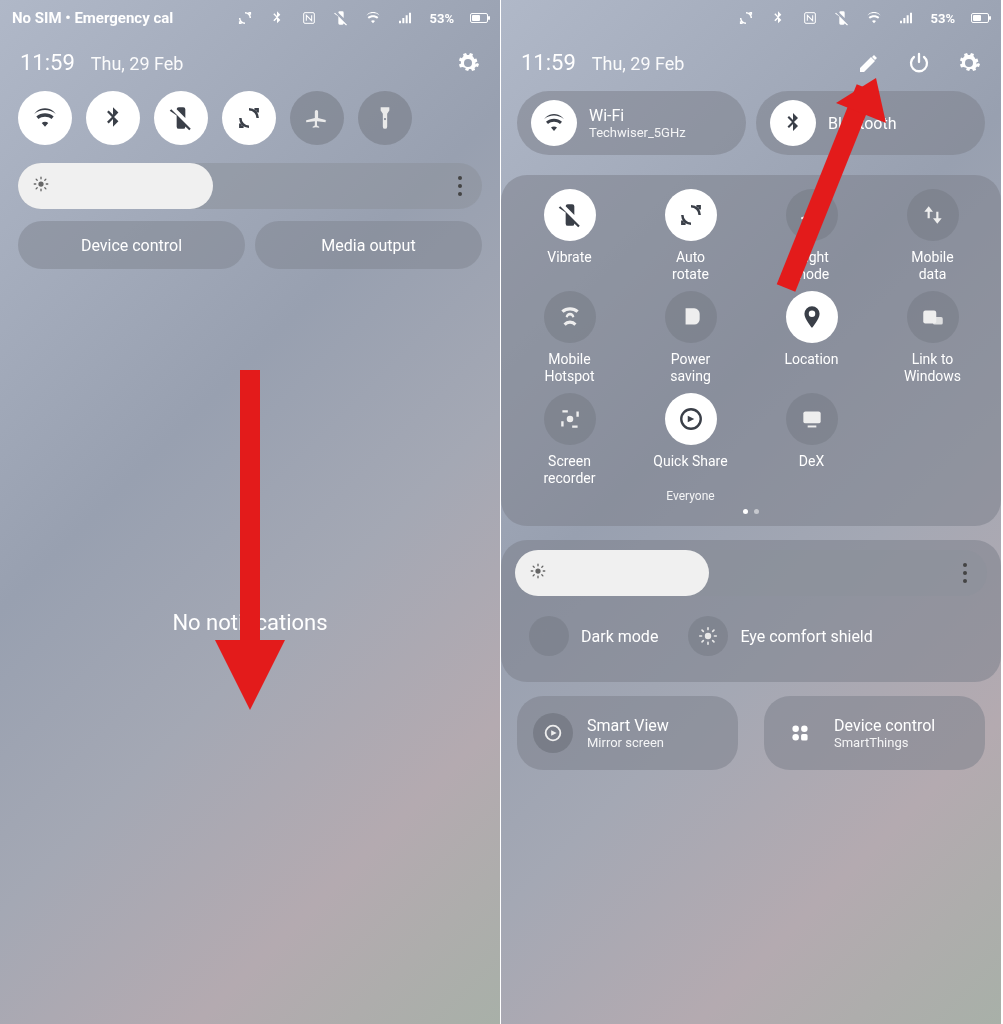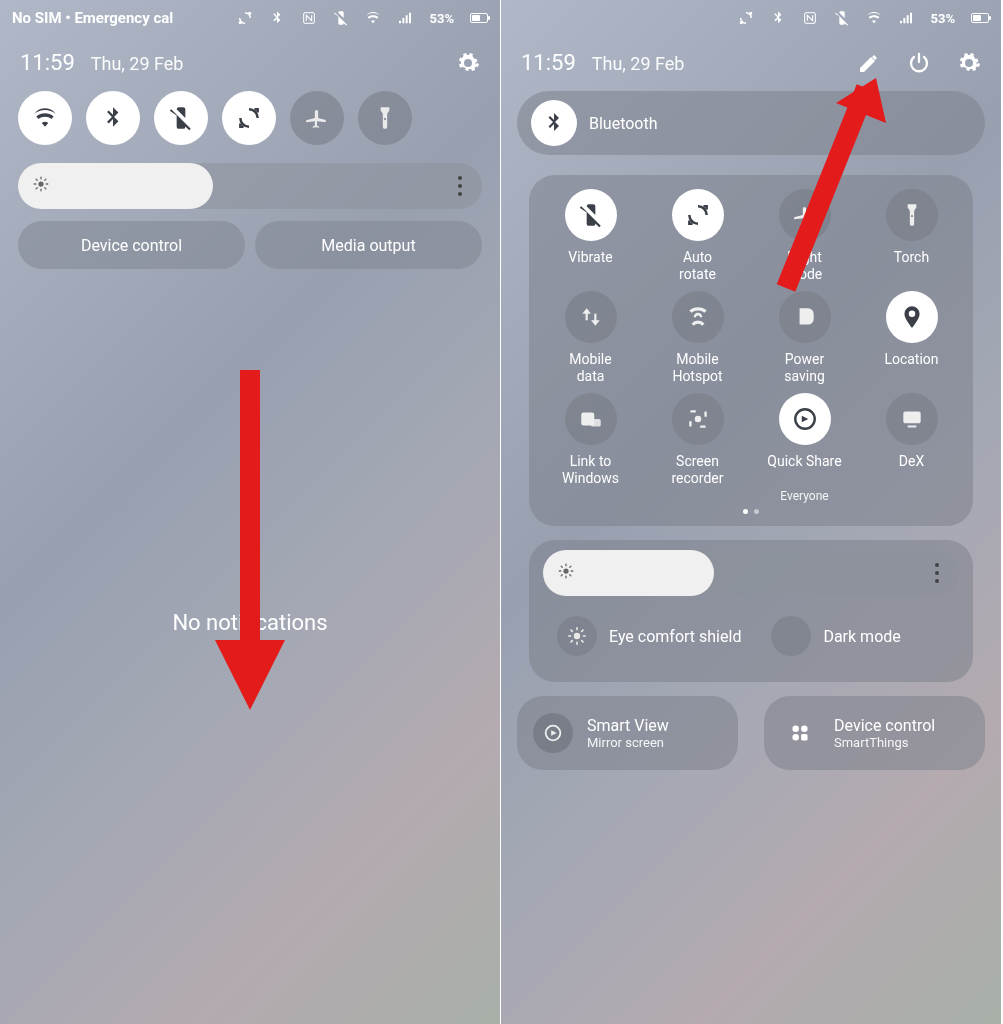--- a/index.html
+++ b/index.html
@@ -373,6 +373,17 @@
     <div class="wifi-pill">
       <div class="circ">
           <svg>
+            <use href="#i-wifi"></use>
+          </svg>
+        </div>
+      <div class="wifi-txt">
+        <div class="t1">Wi-Fi</div>
+        <div class="t2">Techwiser_5GHz</div>
+      </div>
+    </div>
+    <div class="wifi-pill">
+      <div class="circ">
+          <svg>
             <use href="#i-bt"></use>
           </svg>
         </div>

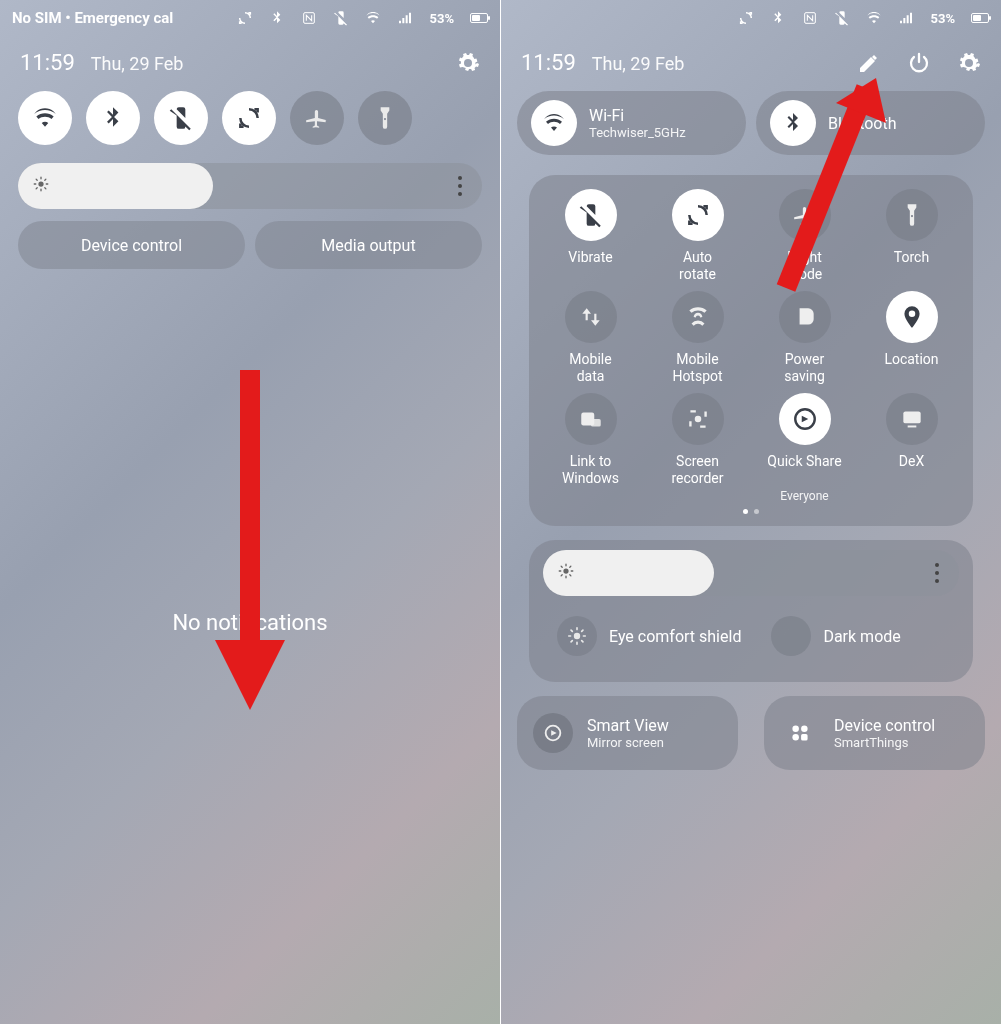--- a/index.html
+++ b/index.html
@@ -86,7 +86,7 @@
   }
   
   .card {
-    margin: 10px 28px 14px;
+    margin: 10px 0 14px;
     background: rgba(125,130,140,.55);
     border-radius:26px;
     padding:14px 10px 12px;

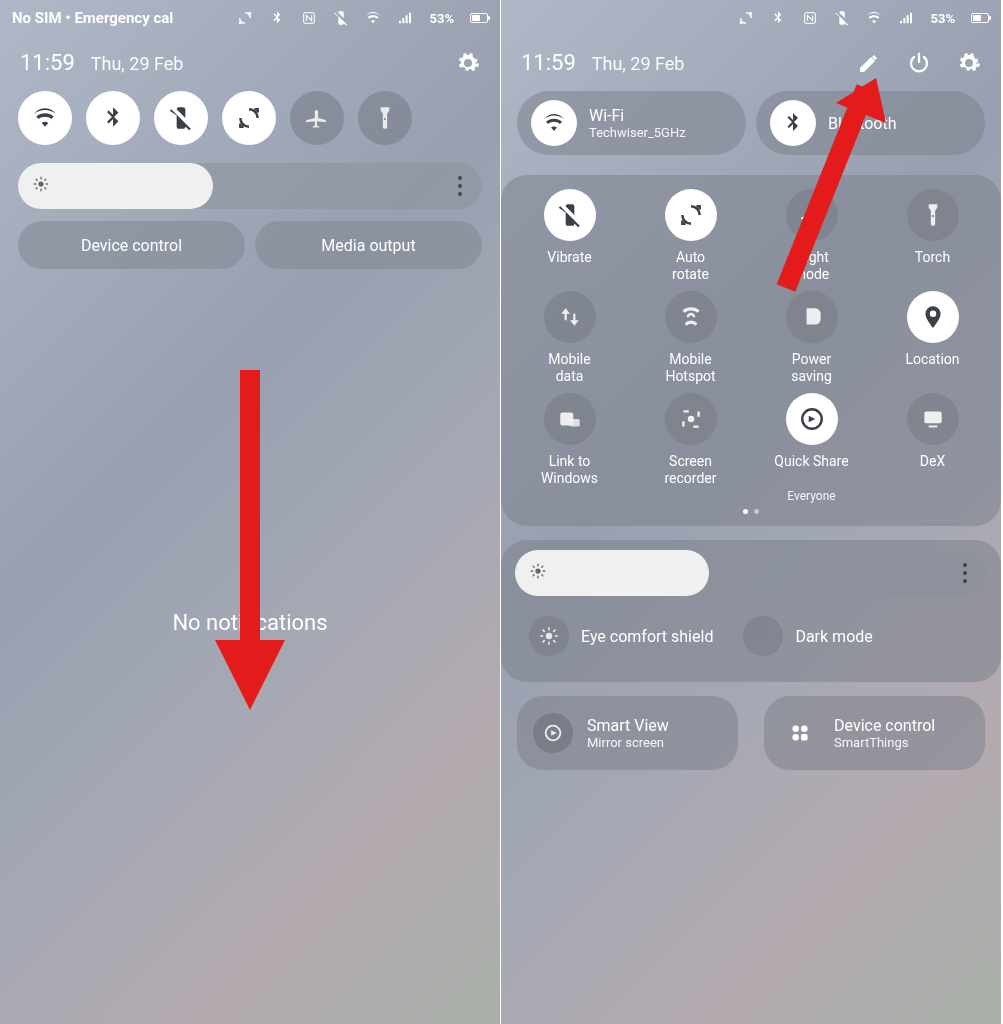--- a/index.html
+++ b/index.html
@@ -424,14 +424,6 @@
         <div class="tile">
           <div class="circ qs-off">
             <svg style="color:#eee">
-              <use href="#i-torch"></use>
-            </svg>
-          </div>
-          <div class="lbl" style="white-space: pre-line;">Torch</div>
-        </div>
-        <div class="tile">
-          <div class="circ qs-off">
-            <svg style="color:#eee">
               <use href="#i-updown"></use>
             </svg>
           </div>

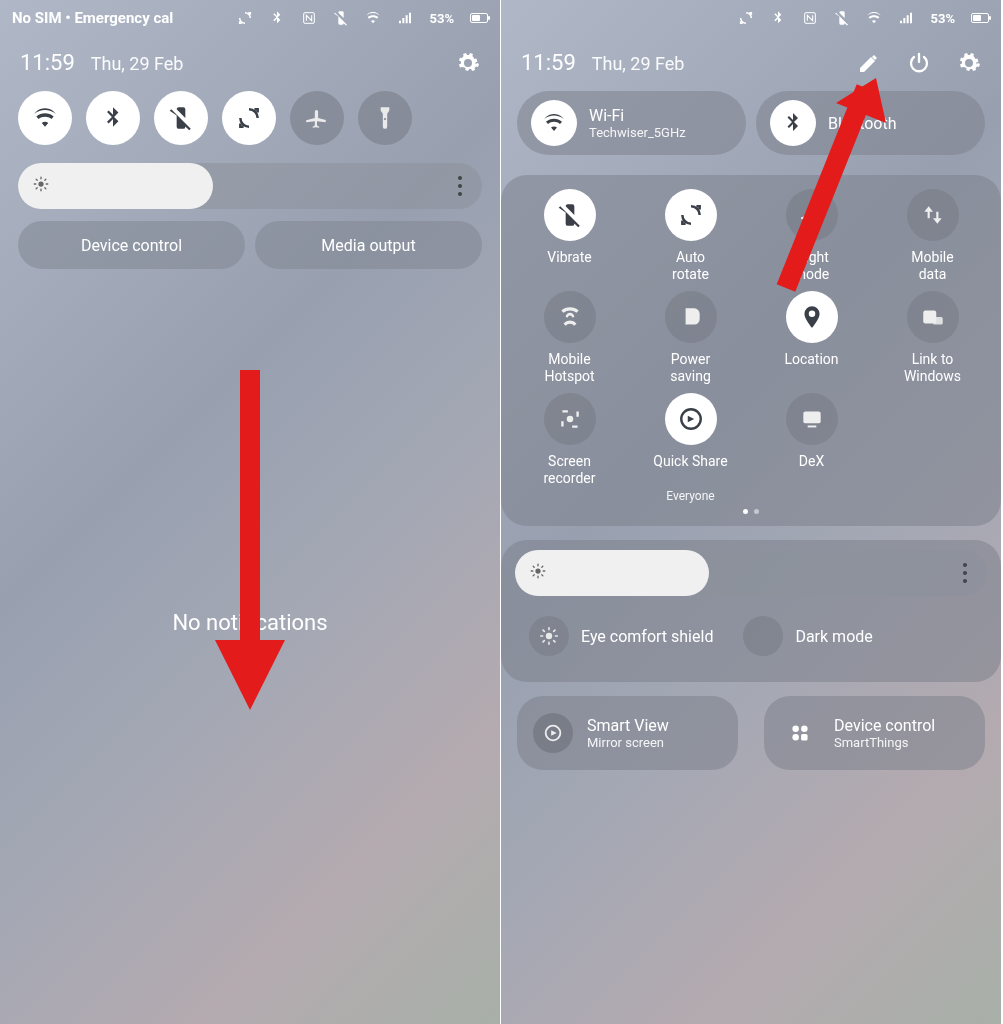--- a/index.html
+++ b/index.html
@@ -516,18 +516,18 @@
       <div class="comfort-item">
         <div class="circ">
             <svg width="22" height="22" style="color:#e8e8e8">
-              <use href="#i-sun"></use>
-            </svg>
-          </div>
-        <span>Eye comfort shield</span>
+              <use href="#i-moon"></use>
+            </svg>
+          </div>
+        <span>Dark mode</span>
       </div>
       <div class="comfort-item">
         <div class="circ">
             <svg width="22" height="22" style="color:#e8e8e8">
-              <use href="#i-moon"></use>
-            </svg>
-          </div>
-        <span>Dark mode</span>
+              <use href="#i-sun"></use>
+            </svg>
+          </div>
+        <span>Eye comfort shield</span>
       </div>
     </div>
   </div>

